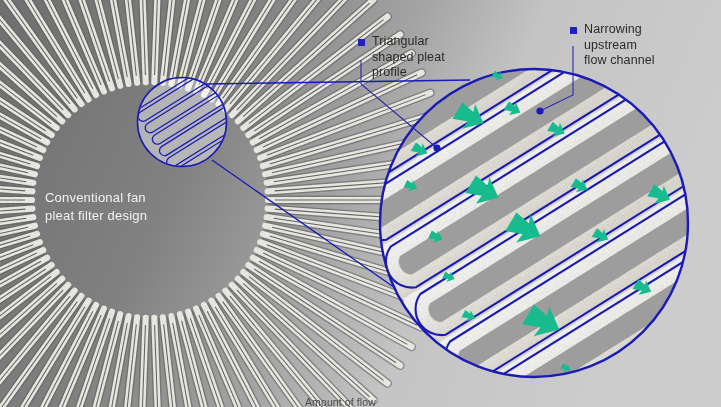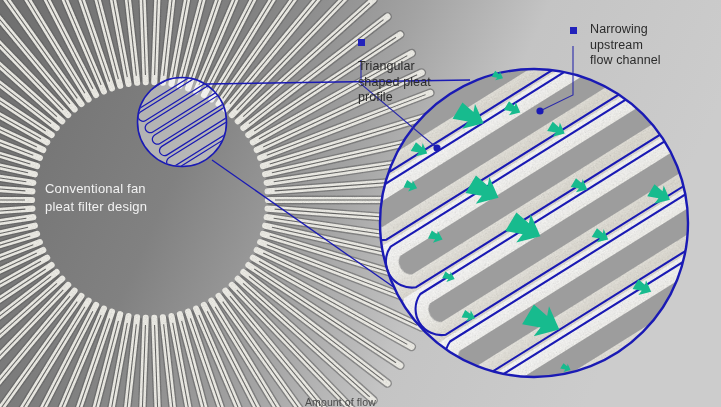--- a/index.html
+++ b/index.html
@@ -25,7 +25,7 @@
     position: absolute;
     display: flex;
     align-items: flex-start;
-    gap: 13px;
+    gap: 7px;
   }
   .bullet {
     width: 7px;

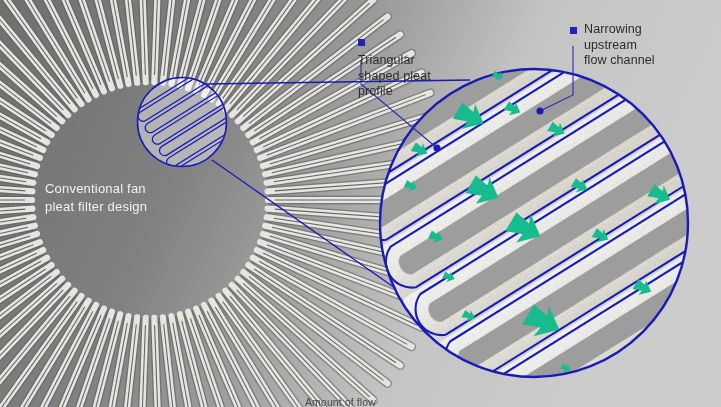--- a/index.html
+++ b/index.html
@@ -41,7 +41,7 @@
     white-space: pre-line;
     letter-spacing: 0.1px;
   }
-  #label-triangular { left: 358px; top: 34px; flex-direction: column; }
+  #label-triangular { left: 358px; top: 34px; }
   #label-narrowing  { left: 570px; top: 22px; }
   #label-conventional {
     position: absolute;

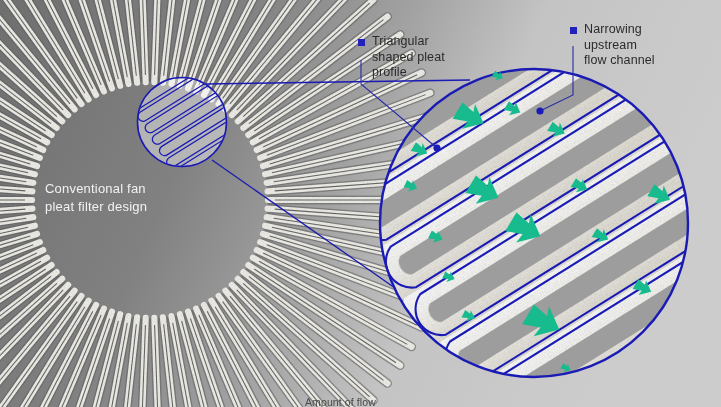--- a/index.html
+++ b/index.html
@@ -46,7 +46,7 @@
   #label-conventional {
     position: absolute;
     left: 45px;
-    top: 180px;
+    top: 189px;
     font-size: 13px;
     line-height: 18px;
     color: #f2f2f2;

